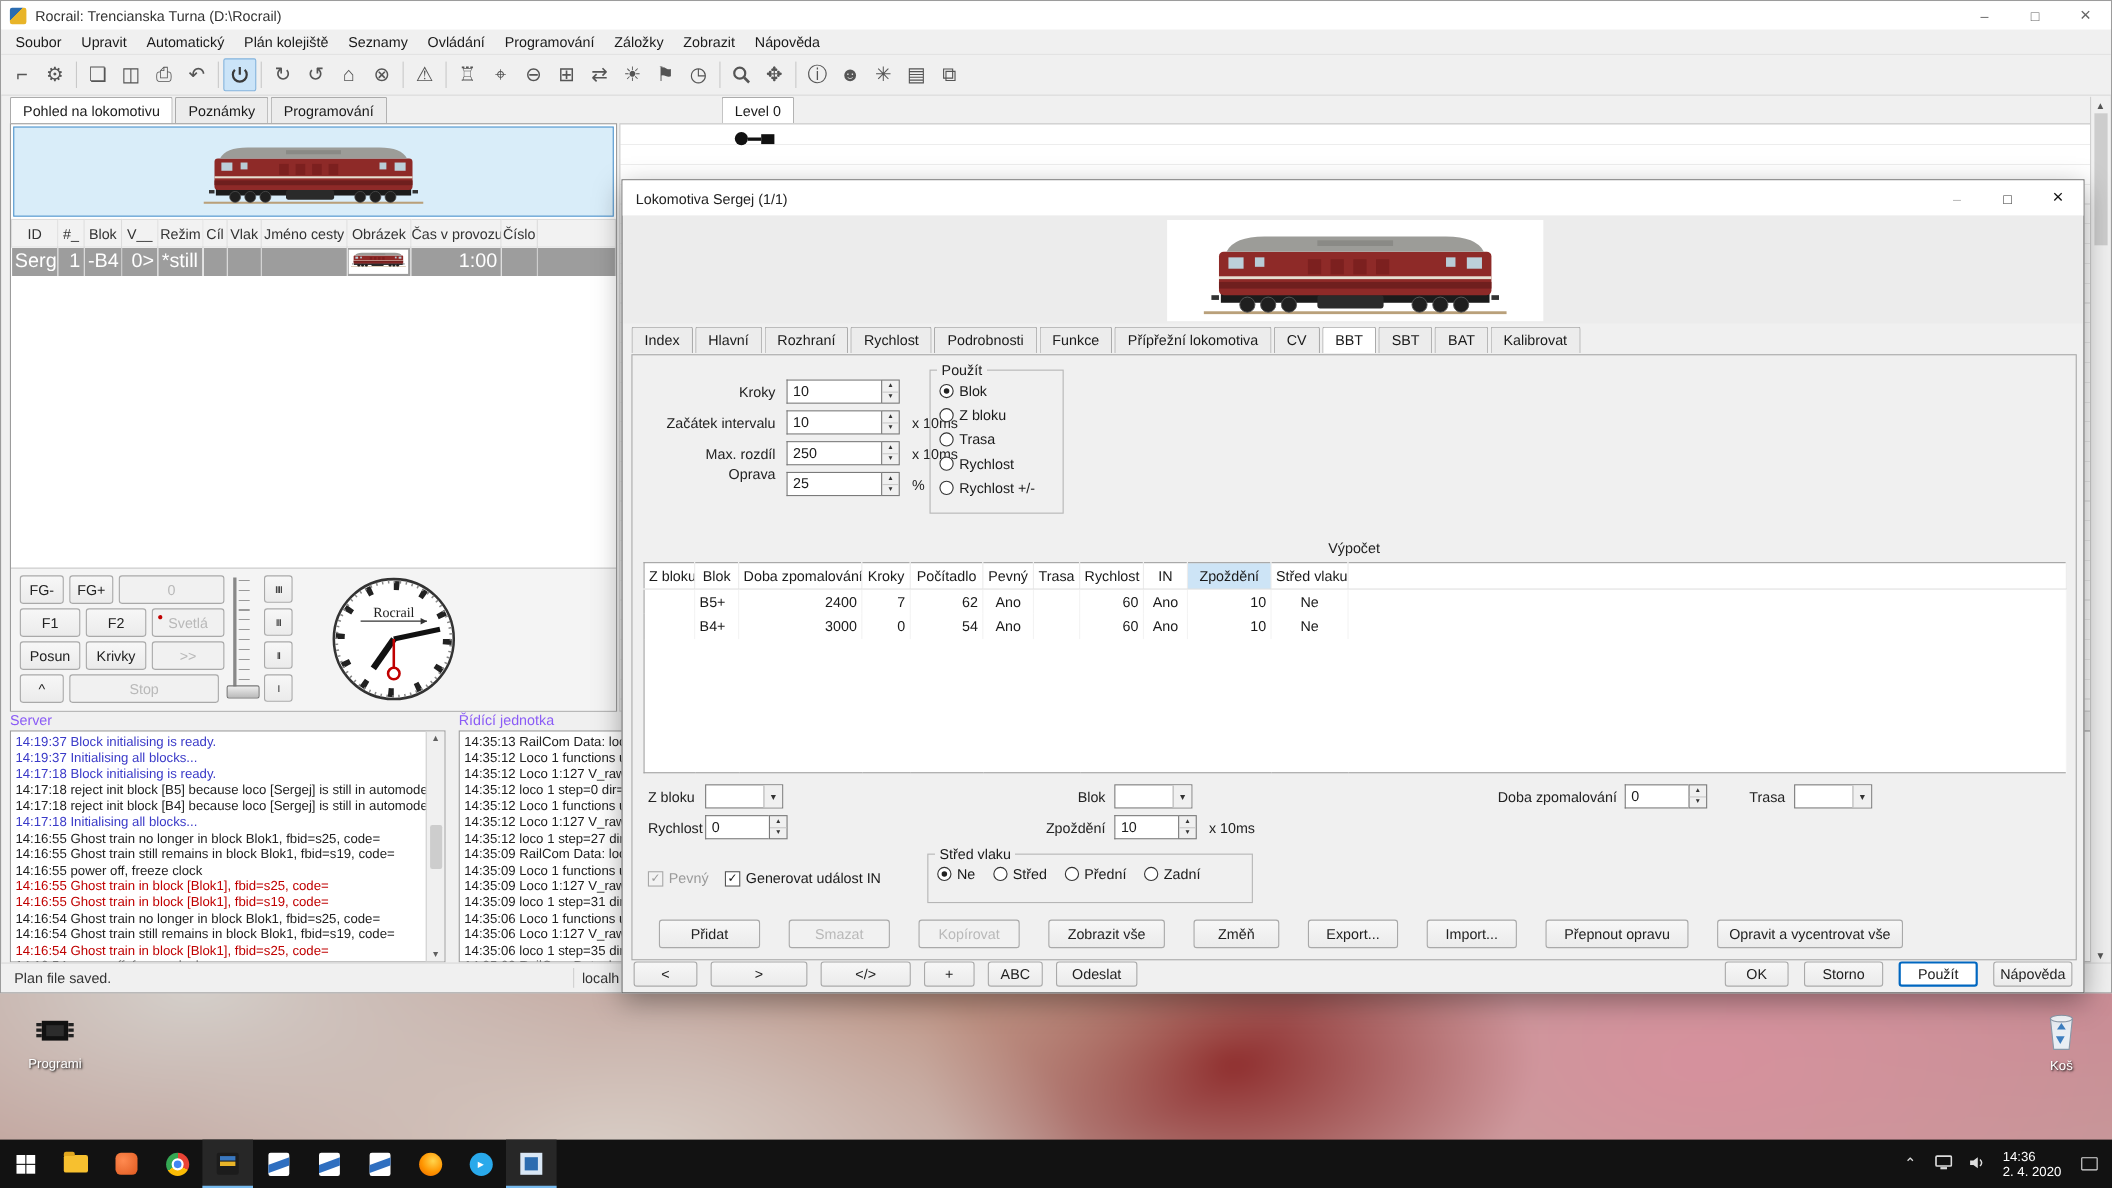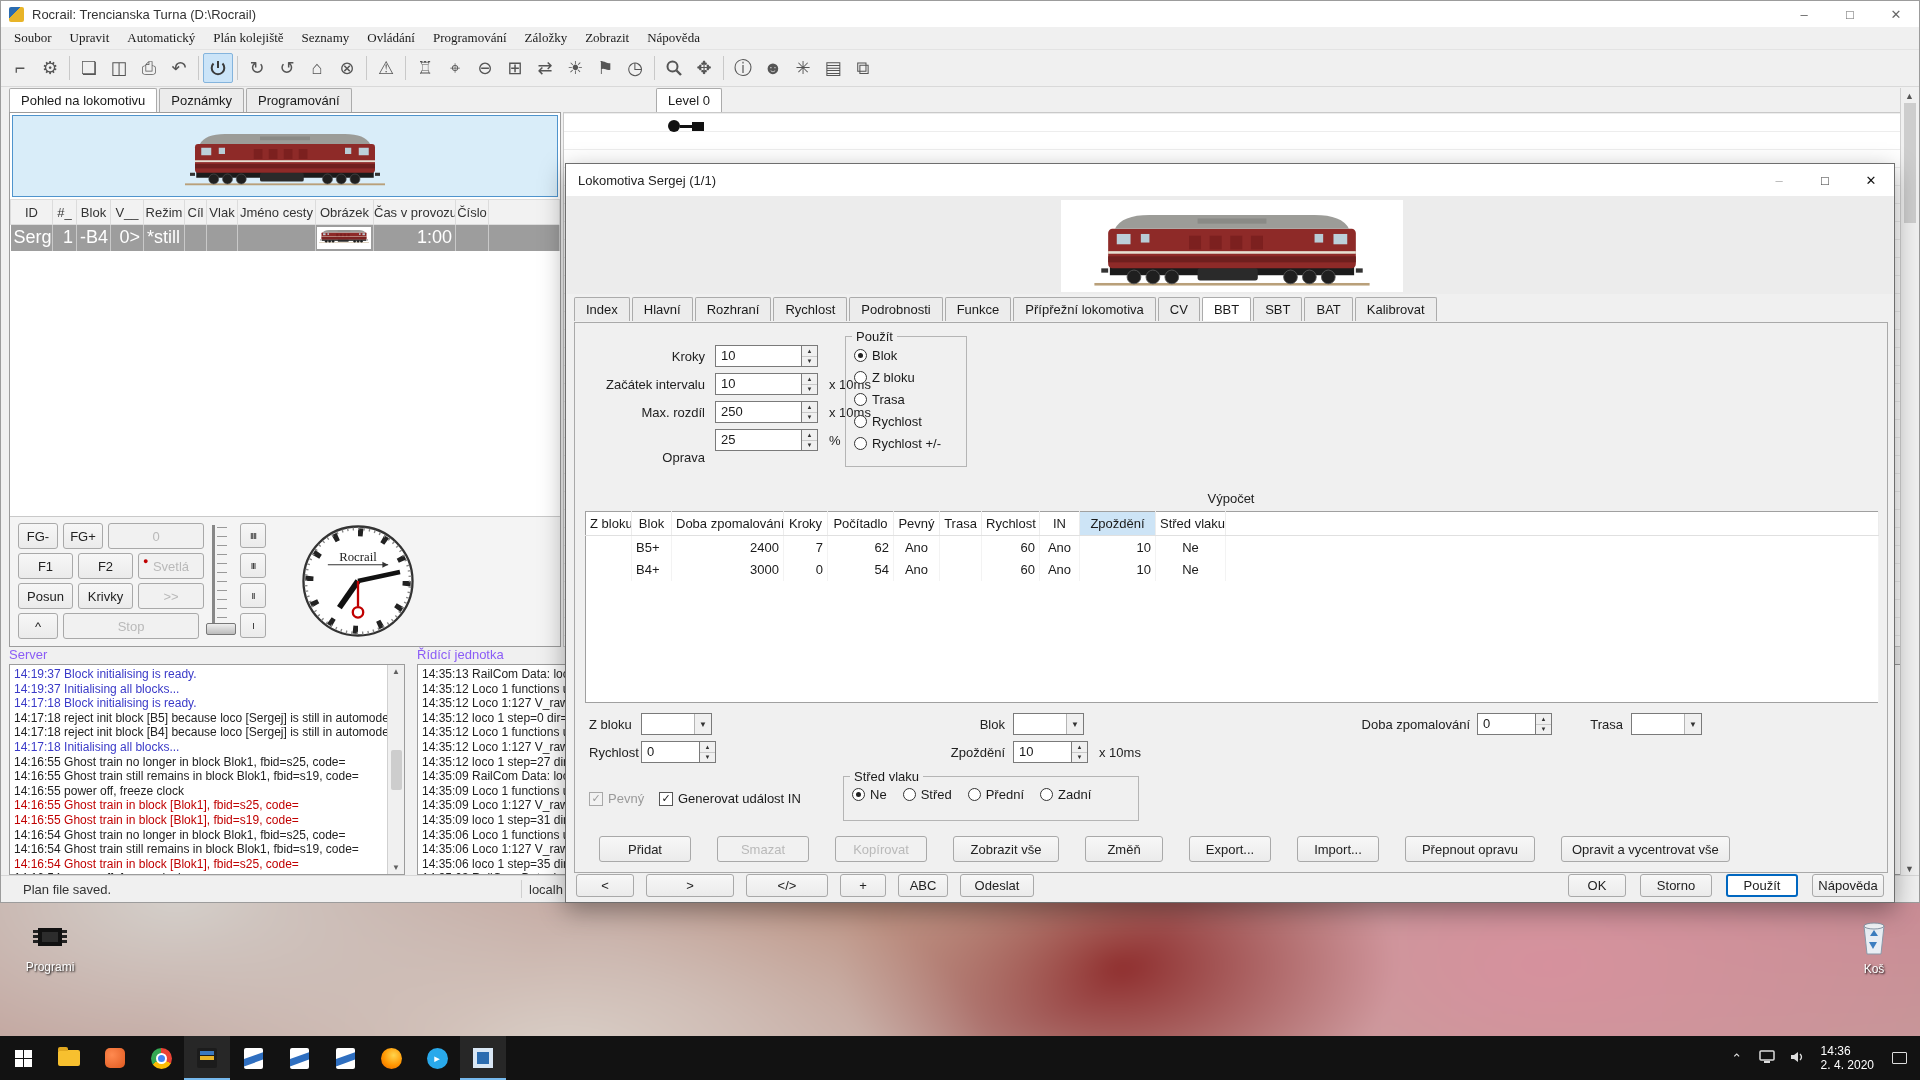--- a/index.html
+++ b/index.html
@@ -54,7 +54,7 @@
   .wbtns { margin-left:auto; display:flex; height:100%; }
   .wbtn { width:46px; display:flex; align-items:center; justify-content:center; color:#666; font-size:13px; }
   #menubar { position:absolute; left:0; top:26px; right:0; height:23px; background:#f0f0f0; display:flex; align-items:center; padding-left:4px; border-bottom:1px solid #e3e3e3; }
-  #menubar .mi { padding:2px 9px; font-size:13px;font-family:Liberation Serif, serif; }
+  #menubar .mi { padding:2px 9px; font-size:13px; }
   #toolbar { position:absolute; left:0; top:49px; right:0; height:37px; background:#f0f0f0; display:flex; align-items:center; padding-left:4px; border-bottom:1px solid #d9d9d9; }
   .ticon { width:30px; height:30px; display:flex; align-items:center; justify-content:center; font-size:18px; color:#555; }
   .ticon.act { background:#cbe4f8; border:1px solid #84b4dd; border-radius:2px; }

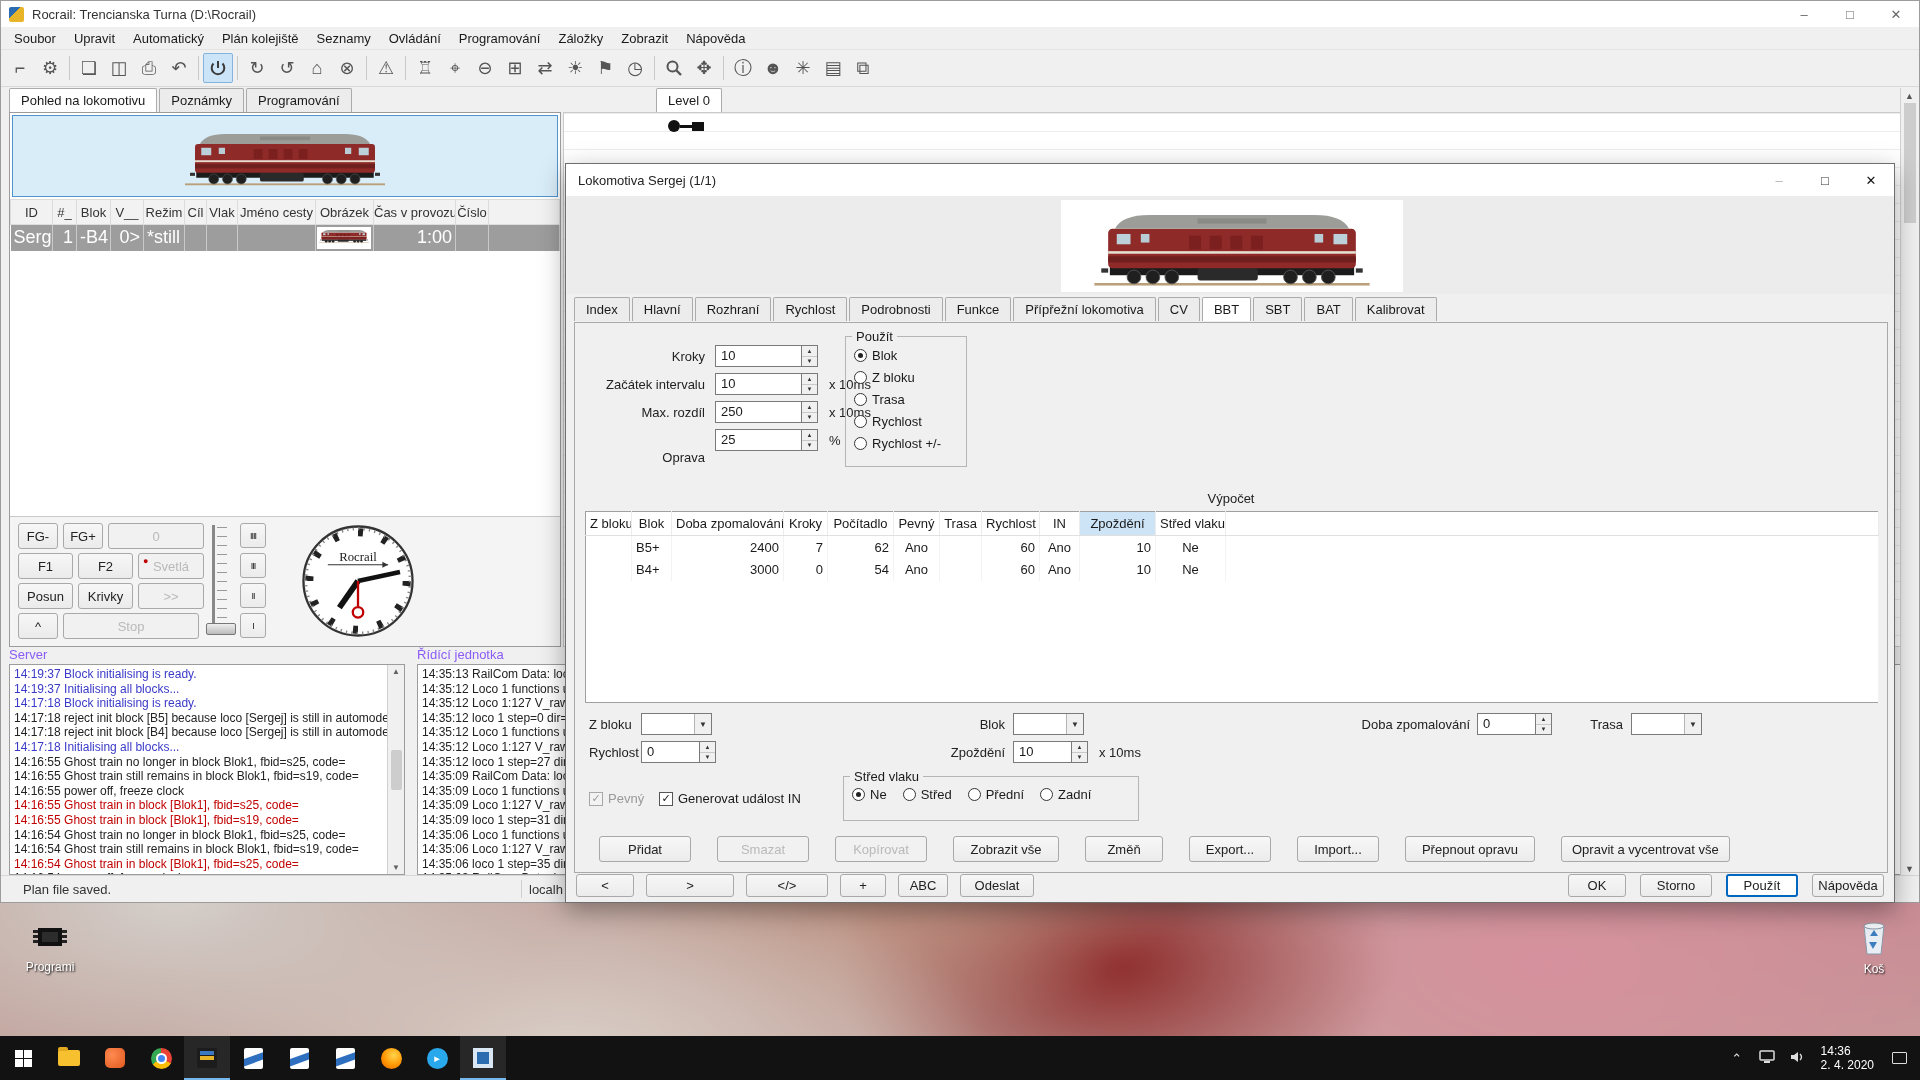--- a/index.html
+++ b/index.html
@@ -536,7 +536,7 @@
     </div>
     <div class="flabel" style="left:254px; top:82px;">x 10ms</div>
 
-    <div class="flabel r-end" style="left:0; top:127px; width:130px;">Oprava</div>
+    <div class="flabel r-end" style="left:0; top:100px; width:130px;">Oprava</div>
     <div class="spin" style="position:absolute; left:140px; top:106px;">
       <span class="val" style="min-width:86px;">25</span>
       <span class="ud">

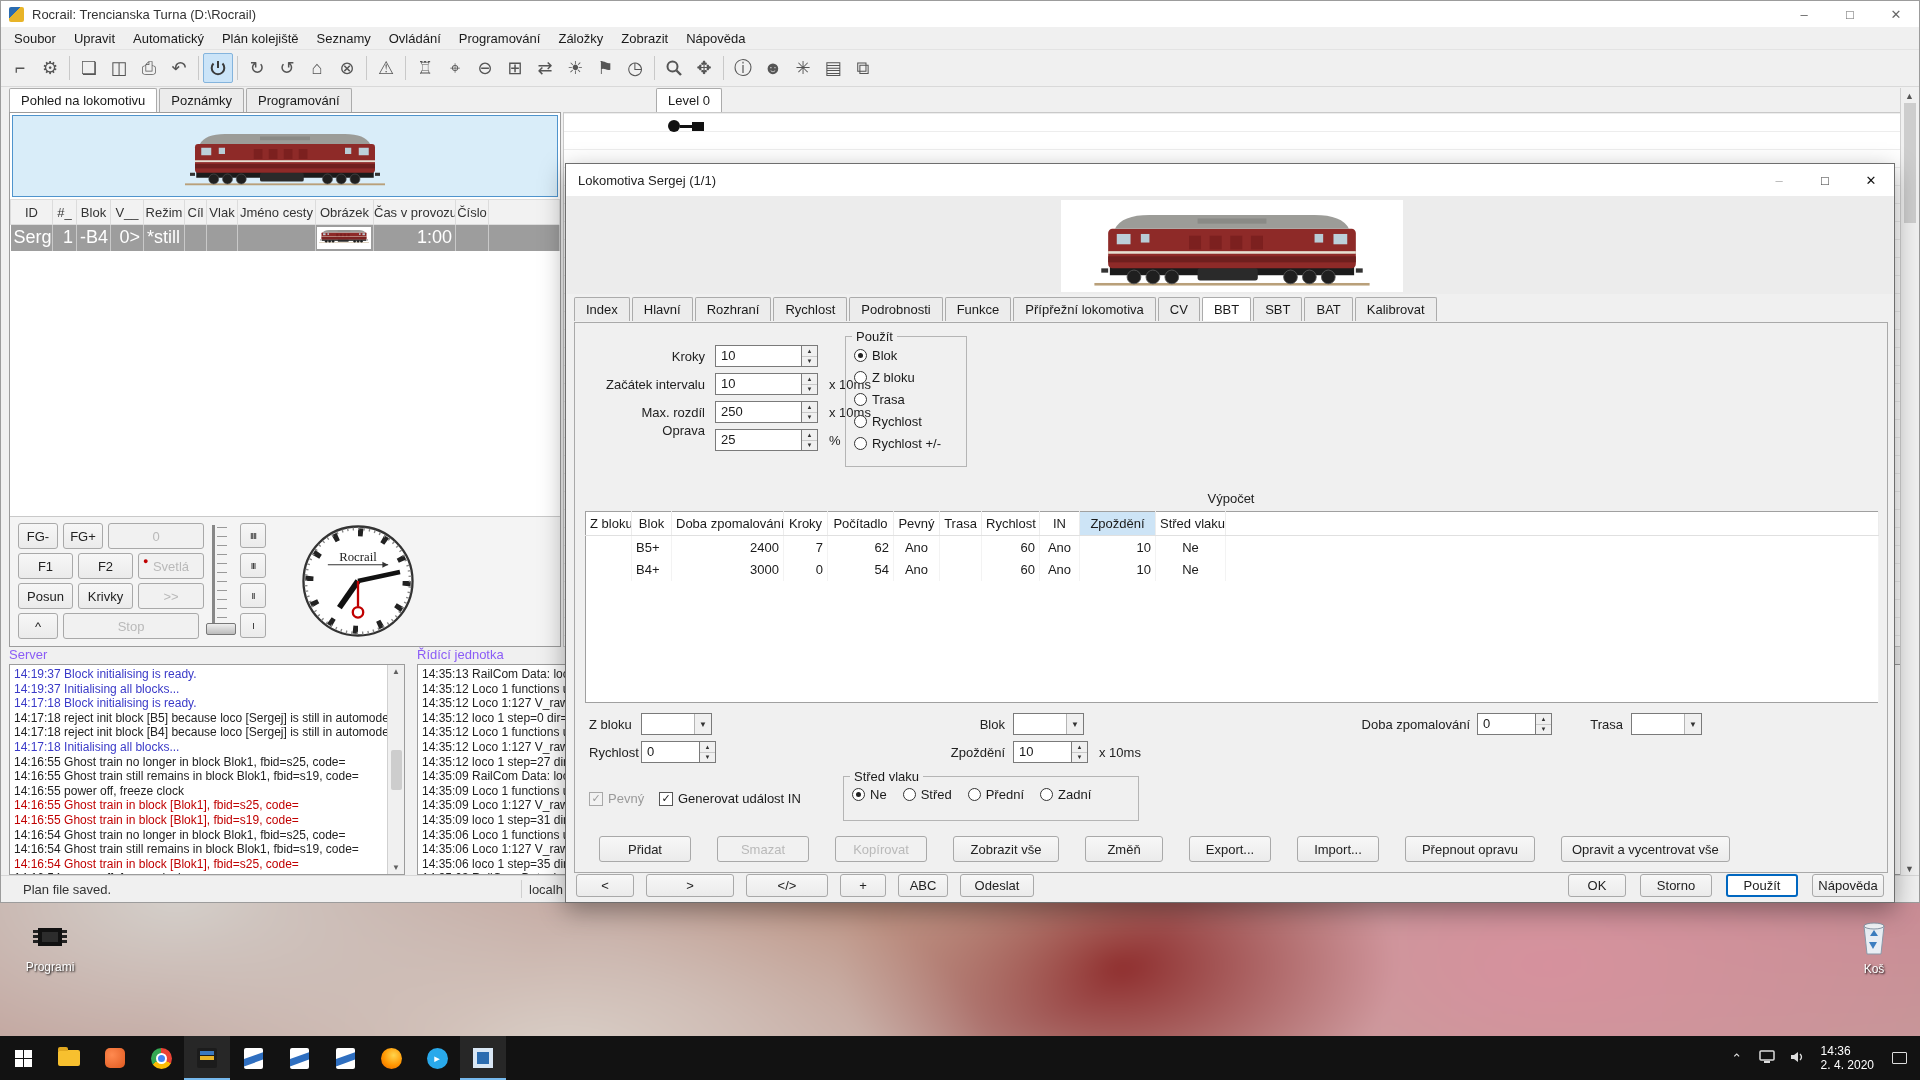--- a/index.html
+++ b/index.html
@@ -466,7 +466,7 @@
   </div>
 
   <div id="statusbar">
-    <span style="padding-left:22px;">Plan file saved.</span>
+    <span style="padding-left:12px;">Plan file saved.</span>
     <span class="sep"></span>
     <span style="position:absolute; left:528px;">localh</span>
   </div>

